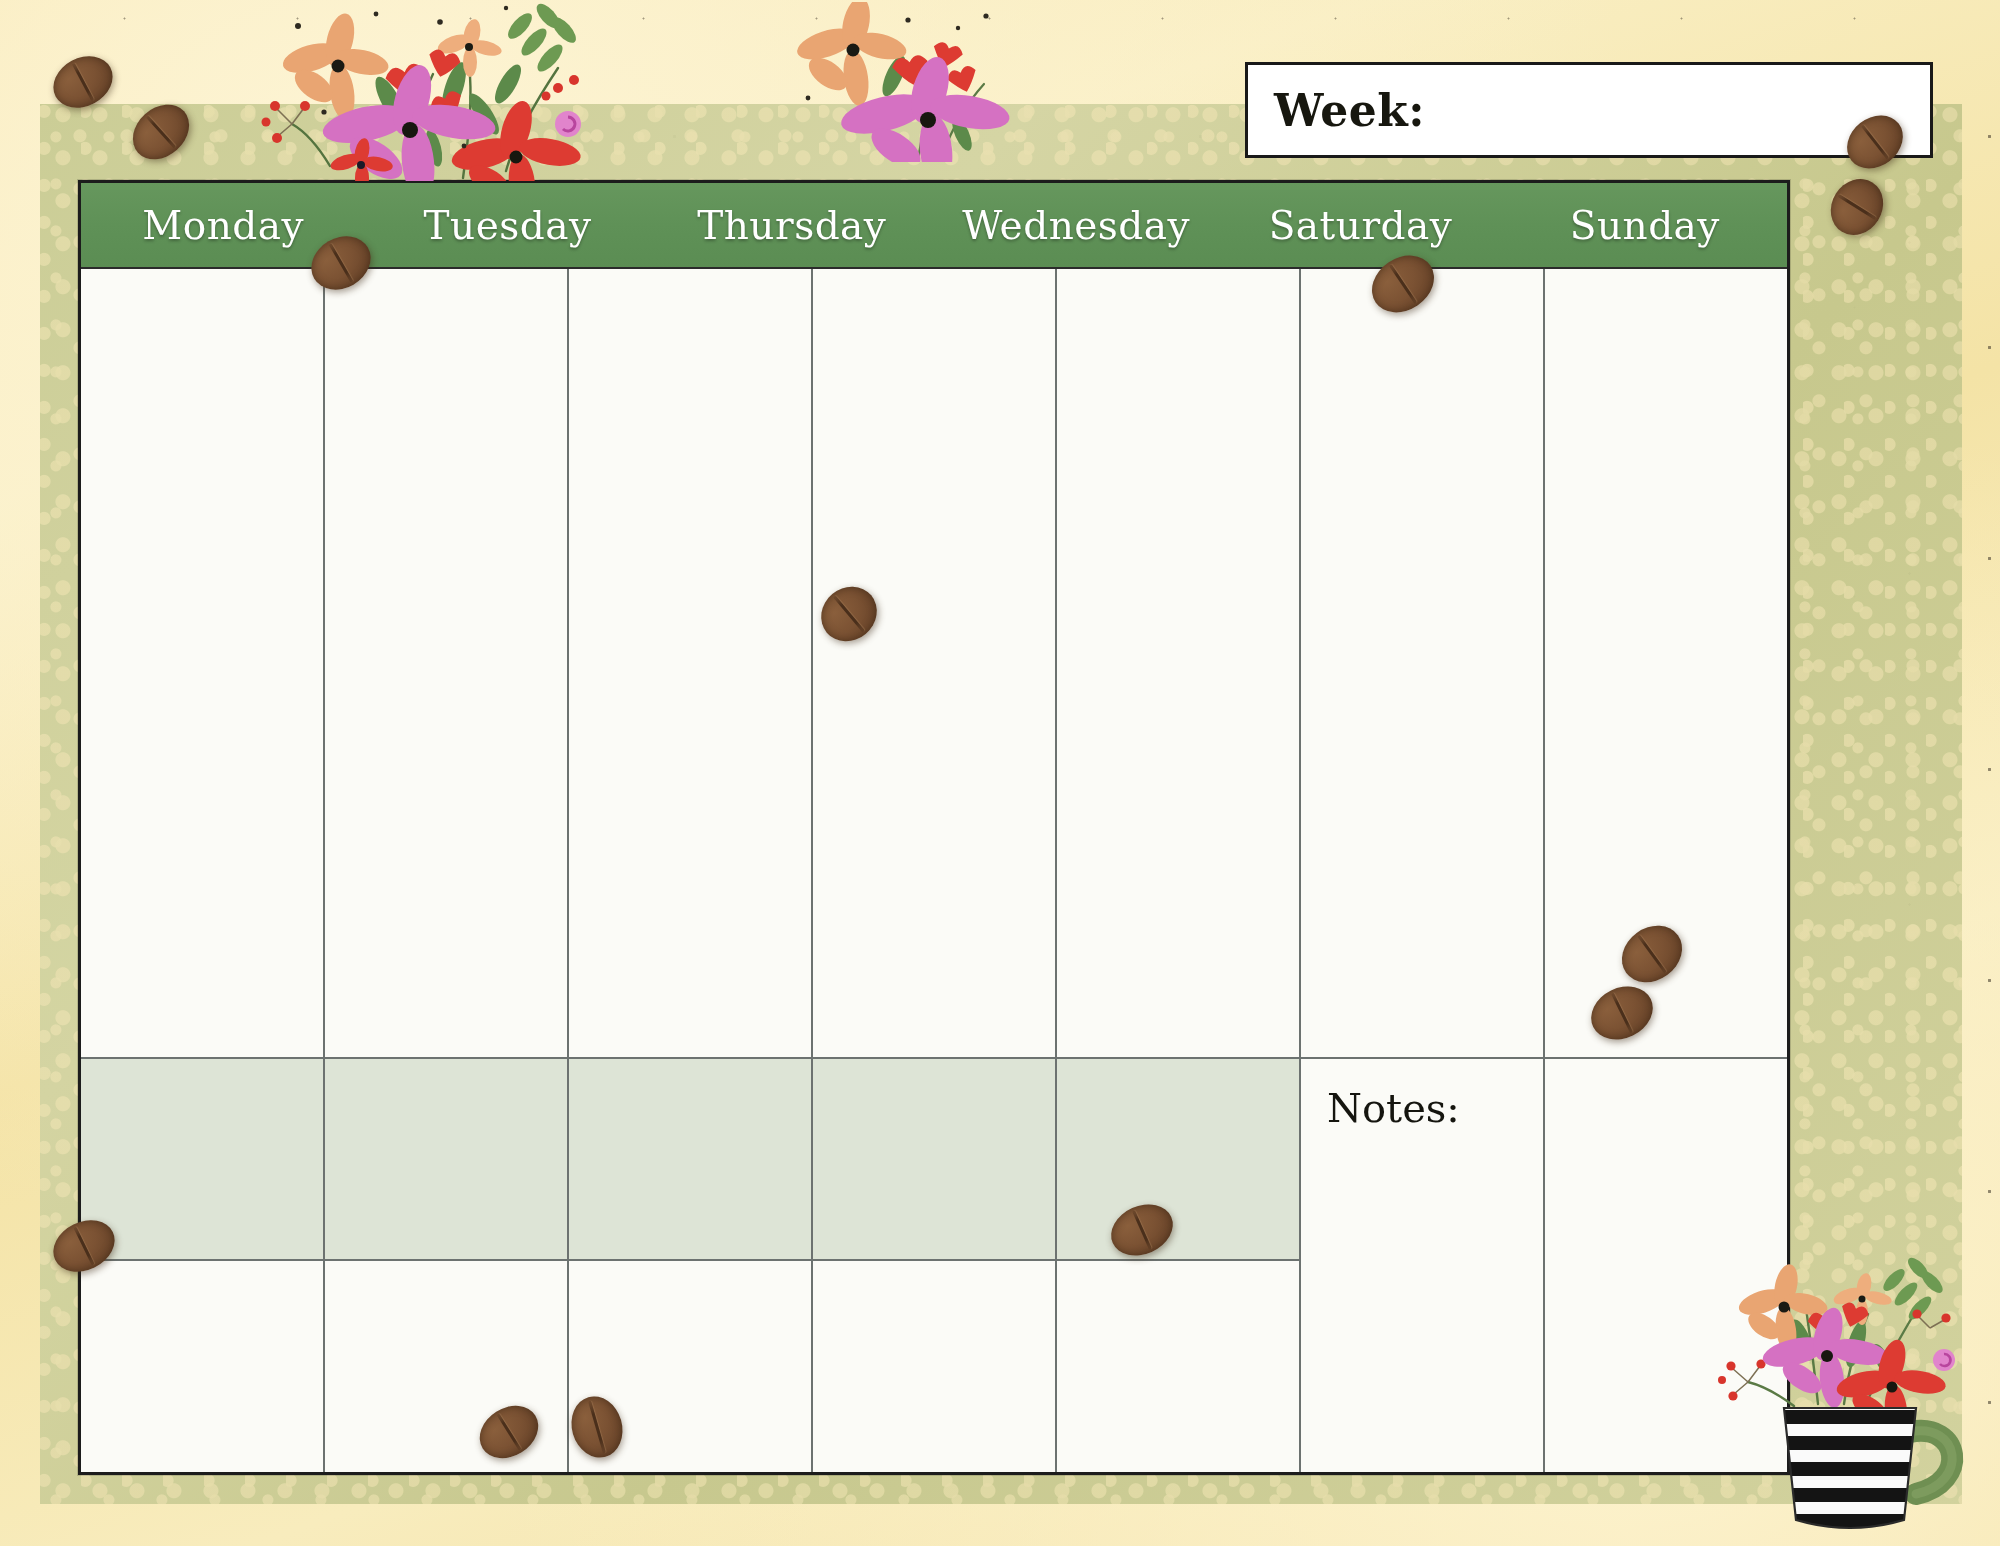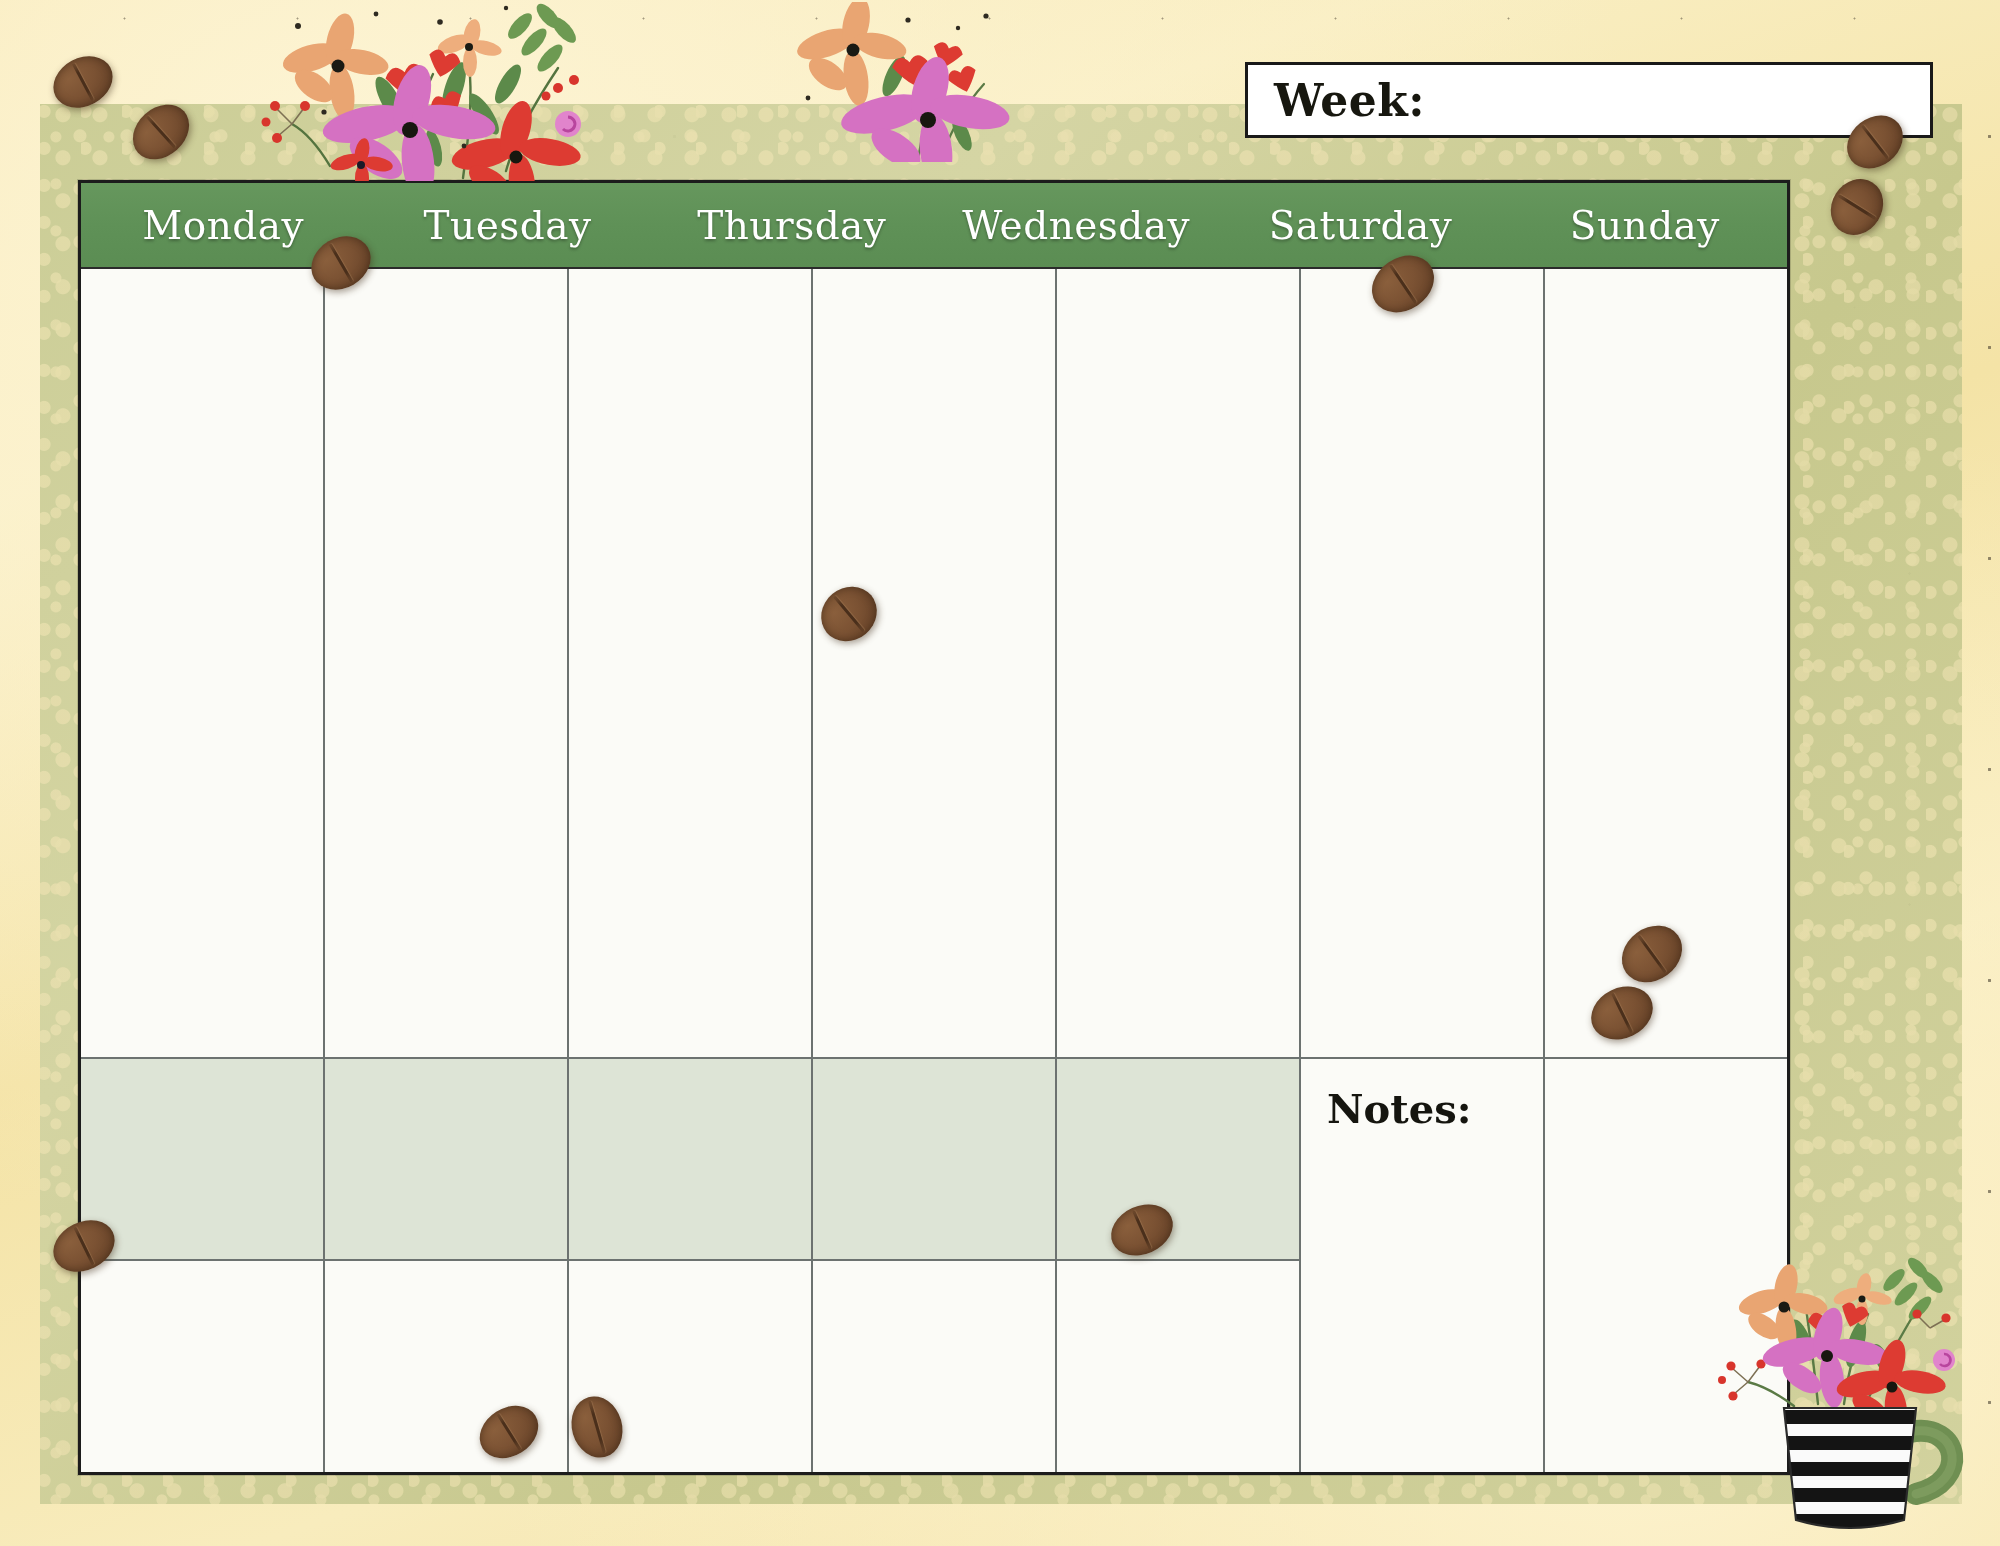--- a/index.html
+++ b/index.html
@@ -114,7 +114,7 @@
   .weekbox{
     position:absolute;
     left:1245px;top:62px;
-    width:688px;height:76px;
+    width:688px;height:96px;
     background:#ffffff;
     border:3px solid #191919;
     box-sizing:border-box;

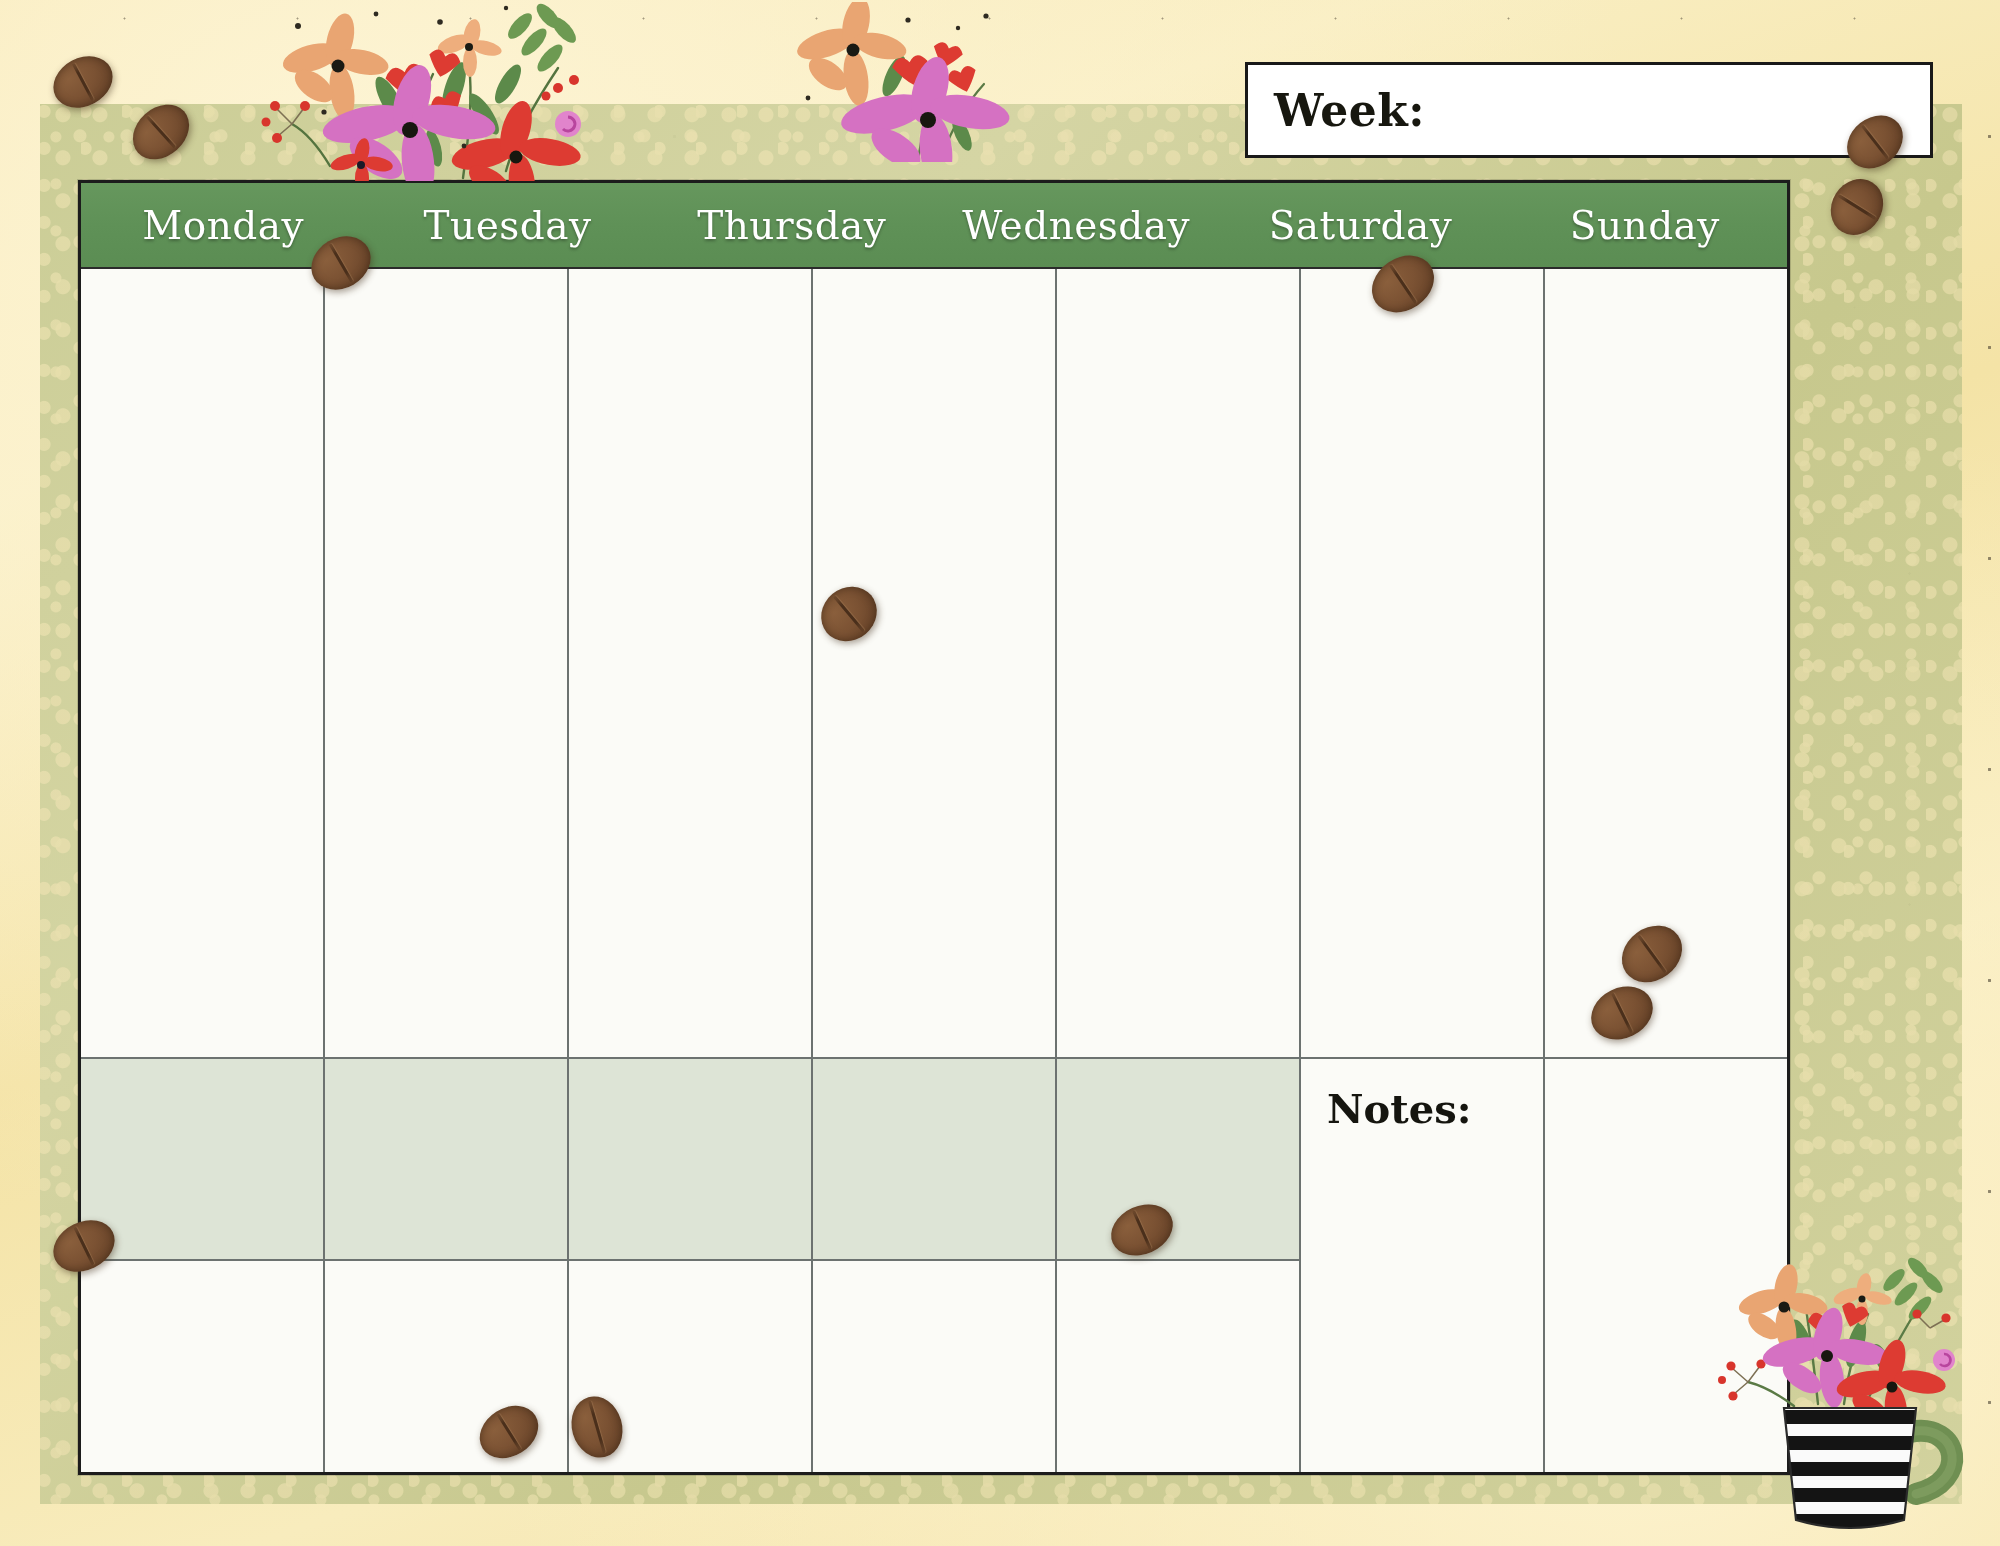--- a/index.html
+++ b/index.html
@@ -107,7 +107,7 @@
   .notes-label{
     position:absolute;left:26px;top:26px;
     font-family:"DejaVu Serif", serif;
-    font-size:40px;font-weight:700;color:#15150f;
+    font-size:40px;font-weight:400;color:#15150f;
   }
 
   

